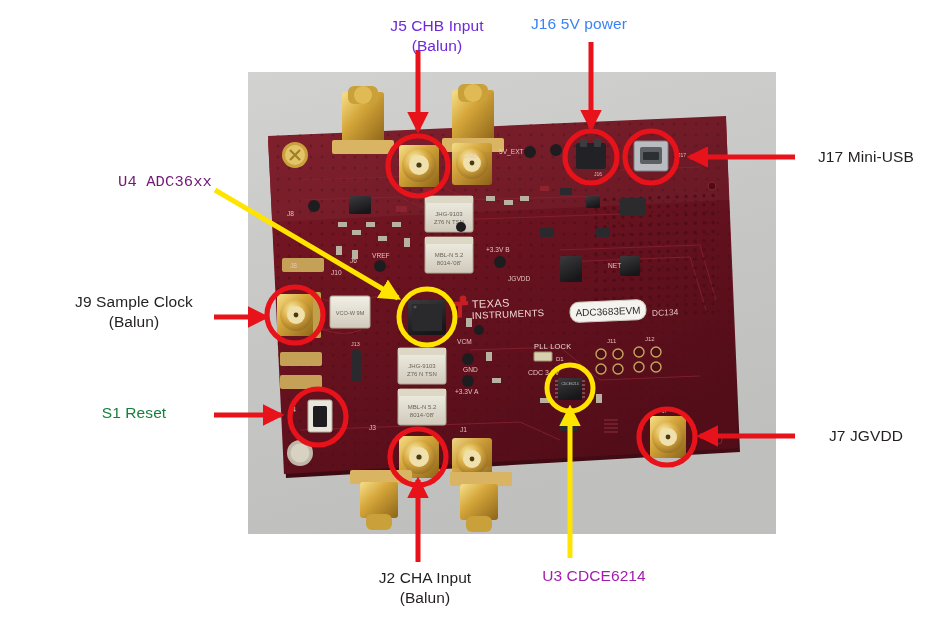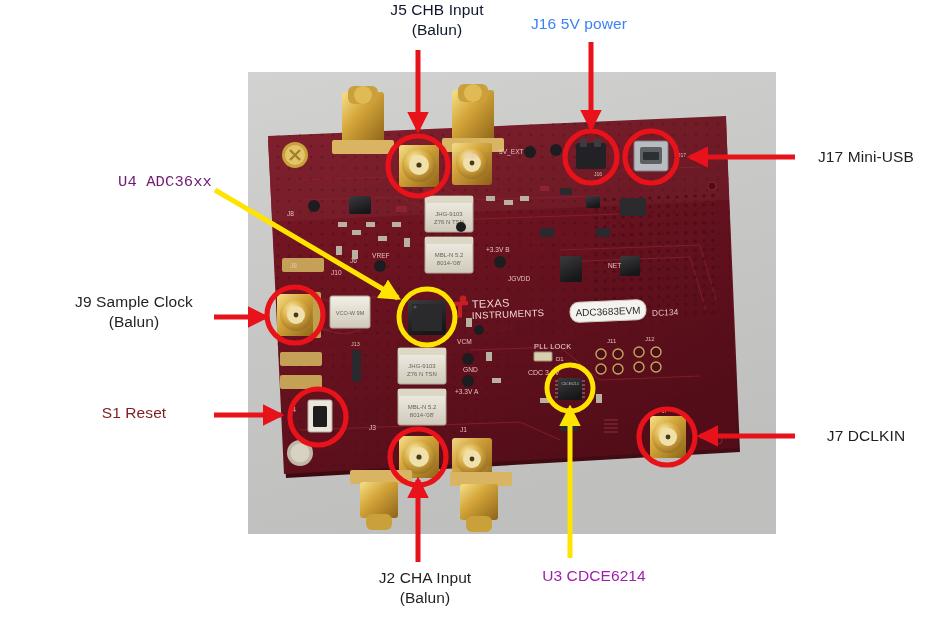--- a/index.html
+++ b/index.html
@@ -623,7 +623,7 @@
   </svg>
 
   <div id="labels">
-      <div class="callout ca-center" style="left: 364px; top: 0; width: 146px; color: #0f172a;">J5 CHB Input
+      <div class="callout ca-center" style="left: 364px; top: 16px; width: 146px; color: #6d28d9;">J5 CHB Input
 (Balun)</div>
       <div class="callout ca-center" style="left: 506px; top: 14px; width: 146px; color: #3b82f6;">J16 5V power</div>
       <div class="callout ca-left" style="left: 806px; top: 147px; width: 120px; color: rgb(35, 31, 32);">J17 Mini-USB</div>

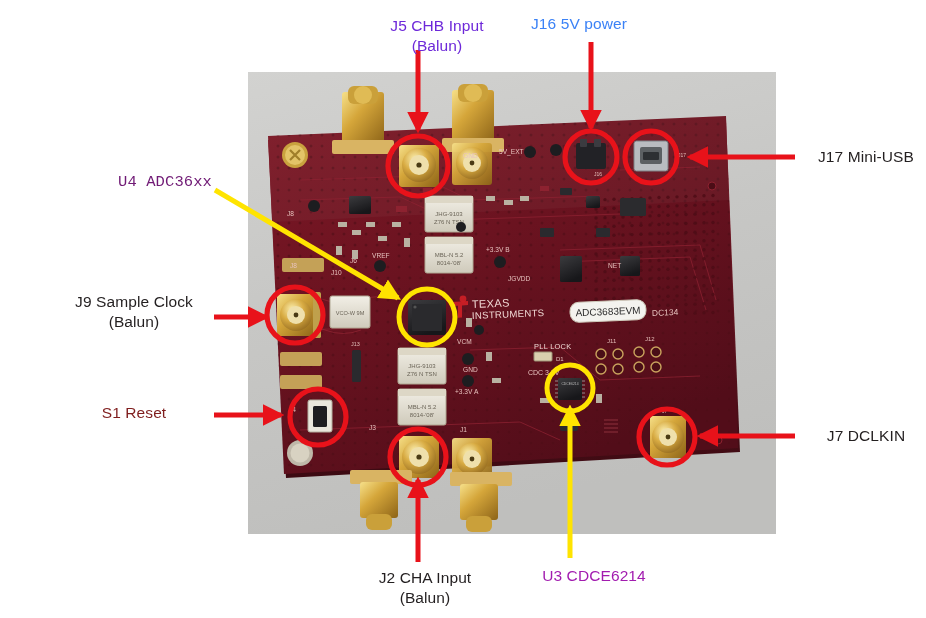--- a/index.html
+++ b/index.html
@@ -630,7 +630,7 @@
       <div class="callout ca-left" style="left: 95px; top: 173px; width: 140px; color: #701a75; font-family: Liberation Mono, monospace;">U4 ADC36xx</div>
       <div class="callout ca-right" style="left: 58px; top: 292px; width: 152px; color: rgb(35, 31, 32);">J9 Sample Clock
 (Balun)</div>
-      <div class="callout ca-right" style="left: 58px; top: 403px; width: 152px; color: #7f1d1d;">S1 Reset</div>
+      <div class="callout ca-right" style="left: 58px; top: 403px; width: 152px; color: #15803d;">S1 Reset</div>
       <div class="callout ca-left" style="left: 806px; top: 426px; width: 120px; color: rgb(35, 31, 32);">J7 DCLKIN</div>
       <div class="callout ca-center" style="left: 352px; top: 568px; width: 146px; color: rgb(35, 31, 32); text-align: center;">J2 CHA Input
 (Balun)</div>

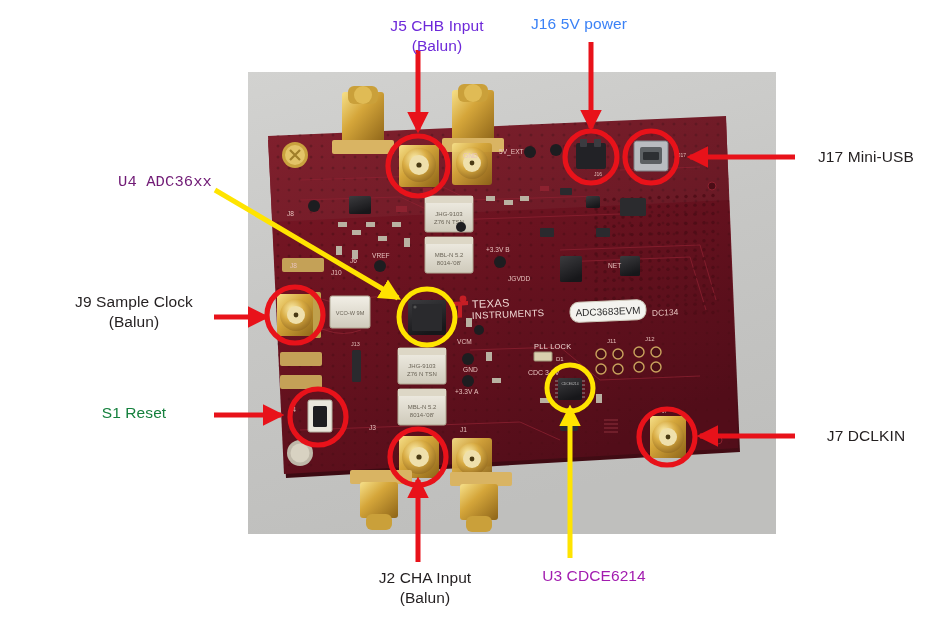--- a/index.html
+++ b/index.html
@@ -631,7 +631,7 @@
       <div class="callout ca-right" style="left: 58px; top: 292px; width: 152px; color: rgb(35, 31, 32);">J9 Sample Clock
 (Balun)</div>
       <div class="callout ca-right" style="left: 58px; top: 403px; width: 152px; color: #15803d;">S1 Reset</div>
-      <div class="callout ca-left" style="left: 806px; top: 426px; width: 120px; color: rgb(35, 31, 32);">J7 DCLKIN</div>
+      <div class="callout ca-left" style="left: 806px; top: 426px; width: 120px; color: rgb(35, 31, 32);">J7 JGVDD</div>
       <div class="callout ca-center" style="left: 352px; top: 568px; width: 146px; color: rgb(35, 31, 32); text-align: center;">J2 CHA Input
 (Balun)</div>
       <div class="callout ca-left" style="left: 519px; top: 566px; width: 150px; color: #a21caf;">U3 CDCE6214</div>

